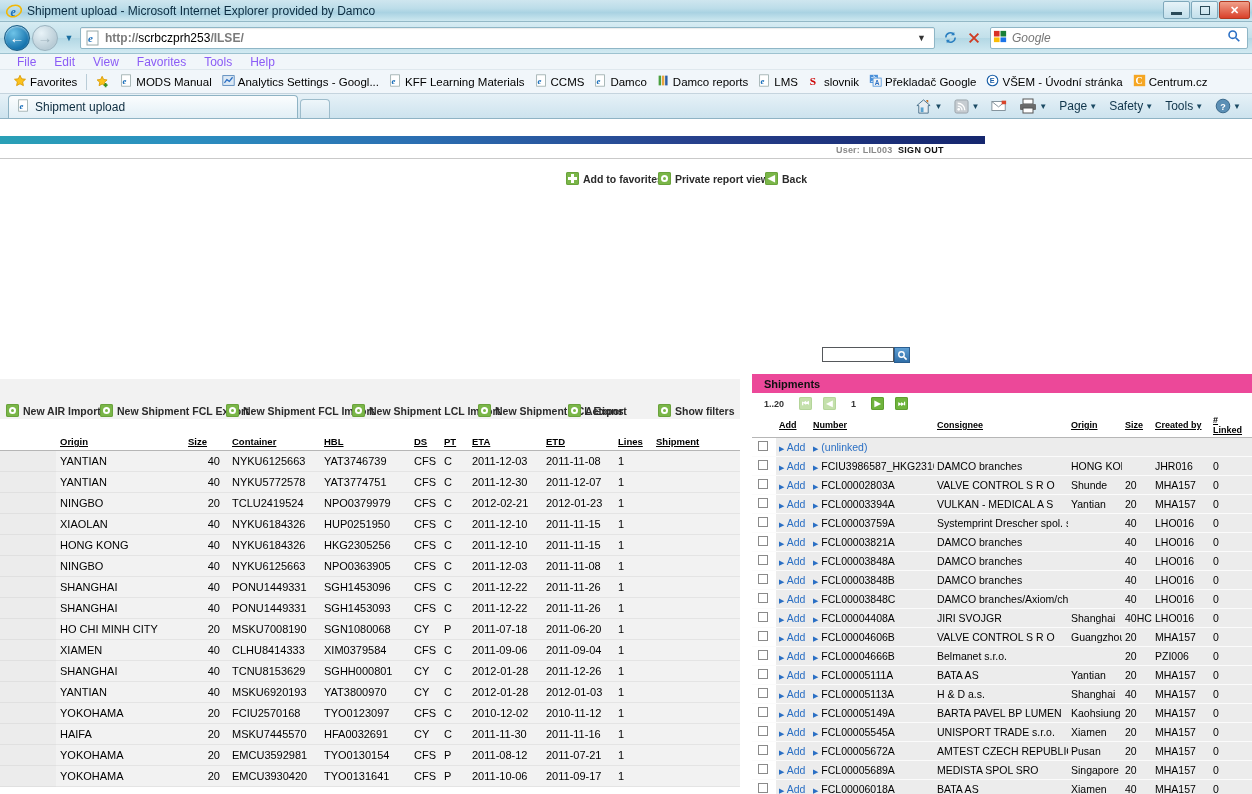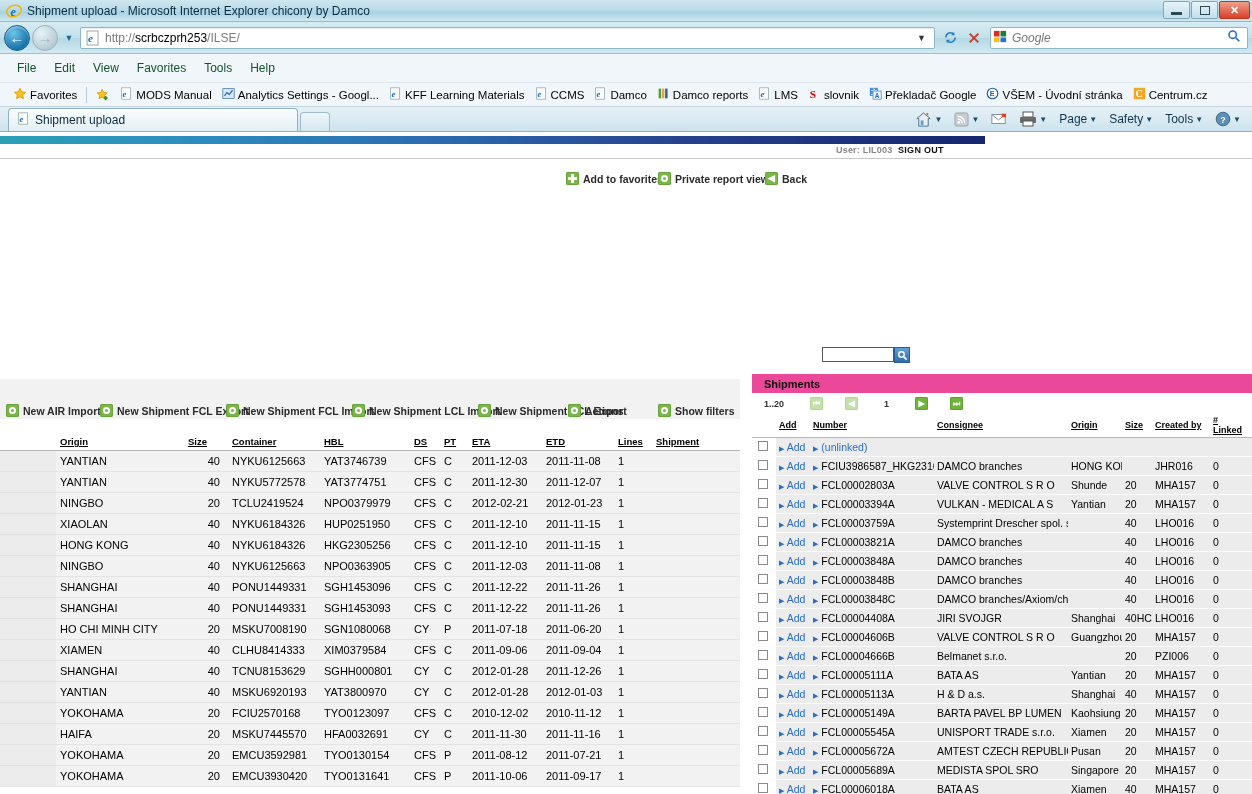--- a/index.html
+++ b/index.html
@@ -302,7 +302,7 @@
         <text x="4.5" y="12.5" font-size="12" font-family="Liberation Serif, serif" font-style="italic" fill="#1b6fba" font-weight="bold">e</text>
       </svg>
     </span>
-    <span class="tb-text">Shipment upload - Microsoft Internet Explorer chicony by Damco</span>
+    <span class="tb-text">Shipment upload - Microsoft Internet Explorer provided by Damco</span>
     <div class="win-btns">
       <div class="win-btn">
           <span class="glyph-min"></span>

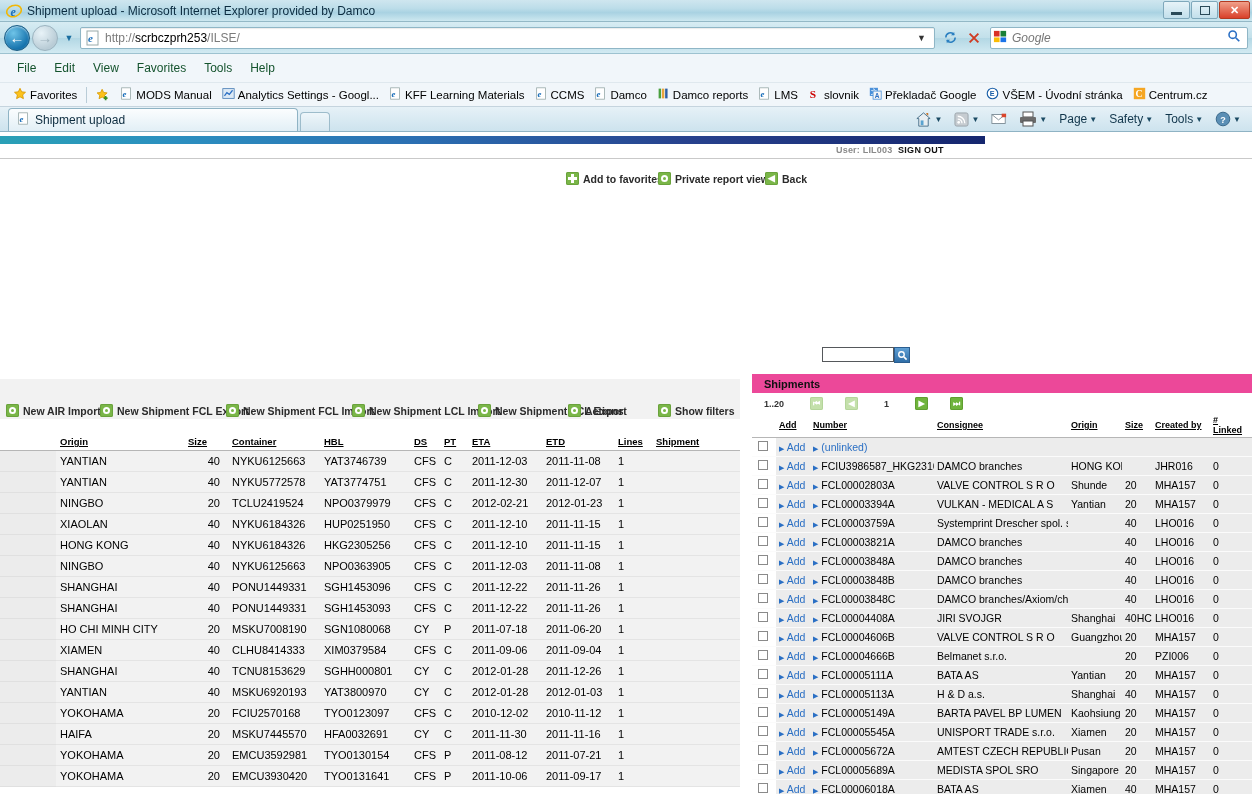--- a/index.html
+++ b/index.html
@@ -79,7 +79,7 @@
   }
   .addr-icon { width:16px;height:16px;margin:0 4px 0 2px;flex:none; }
   .addr-text { font-size:12px; color:#000; white-space:nowrap; }
-  .addr-text .dim { color:#7b7b7b; }
+  .addr-text .dim { color:#7b7b7b;font-weight:bold; }
   .addr-dd { margin-left:auto; color:#333; font-size:9px; padding:0 6px; }
   .nav-sq {
     width:24px;height:22px; display:flex;align-items:center;justify-content:center;

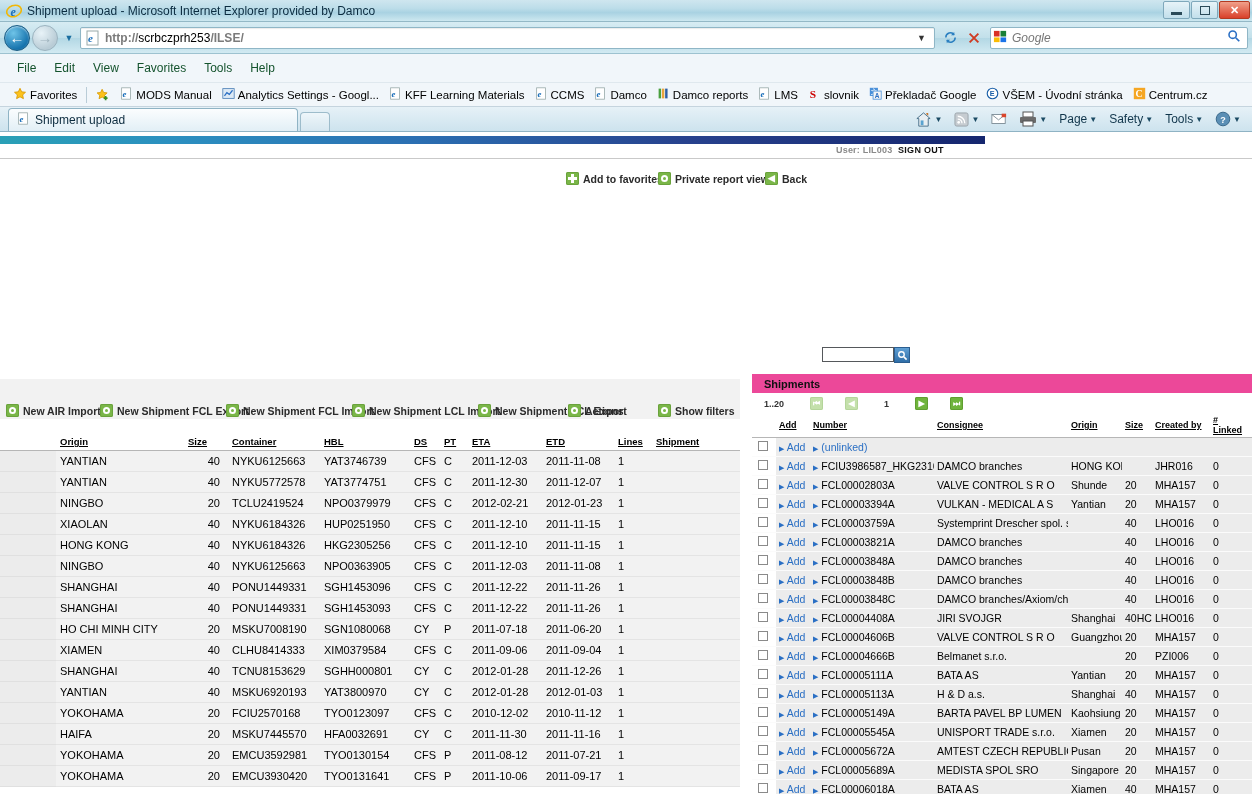--- a/index.html
+++ b/index.html
@@ -93,10 +93,10 @@
   .search-ph { font-size:12px; color:#777; font-style:italic; margin-left:4px;}
 
   .menubar {
-    height:29px; background:#f1f6fa;
+    height:16px; background:#f1f6fa;
     display:flex; align-items:center; padding-left:8px;
     border-bottom:1px solid #dfe8ee;
-    font-size:12px; color:#14532d;
+    font-size:12px; color:#8b5cf6;
   }
   .menubar span { padding:0 9px; }
 

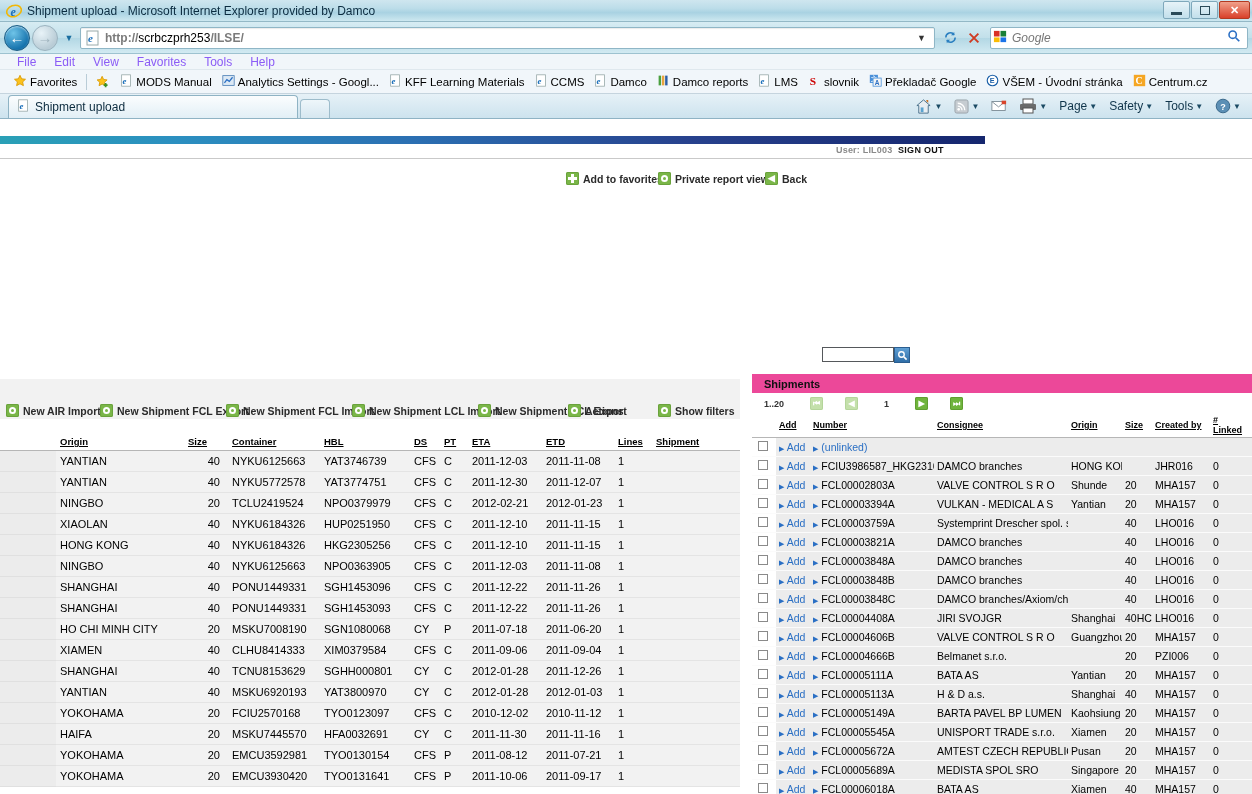--- a/index.html
+++ b/index.html
@@ -257,7 +257,7 @@
   }
   .rhead-fill { position:absolute; left:960px; top:238px; width:292px; height:19px; background:#fff; }
   .pager {
-    display:flex; align-items:center; gap:22px;
+    display:flex; align-items:center; gap:11px;
     height:20px; padding:4px 0 3px 8px; font-size:9px; font-weight:bold; color:#333;
   }
   .pg {

